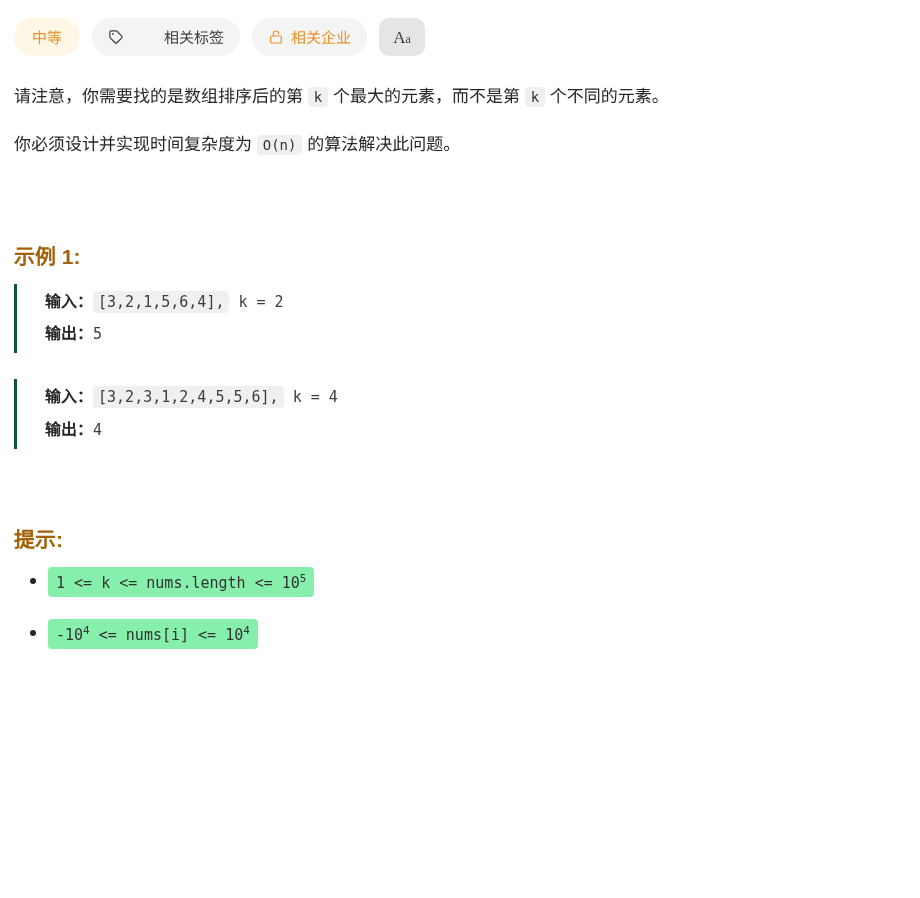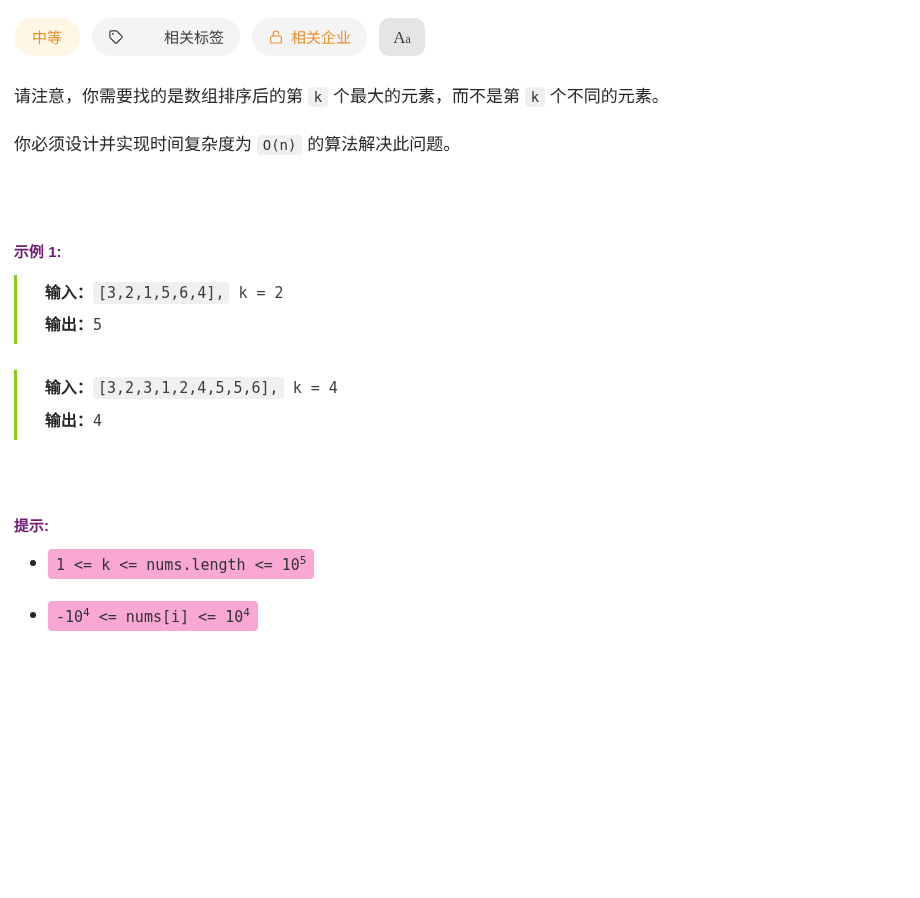--- a/index.html
+++ b/index.html
@@ -89,10 +89,10 @@
   .spacer-md { height: 48px; }
 
   h3.section {
-    font-size: 15px;
+    font-size: 21px;
     font-weight: bold;
     margin: 0 0 14px 0;
-    color: #701a75;
+    color: #a16207;
   }
 
   

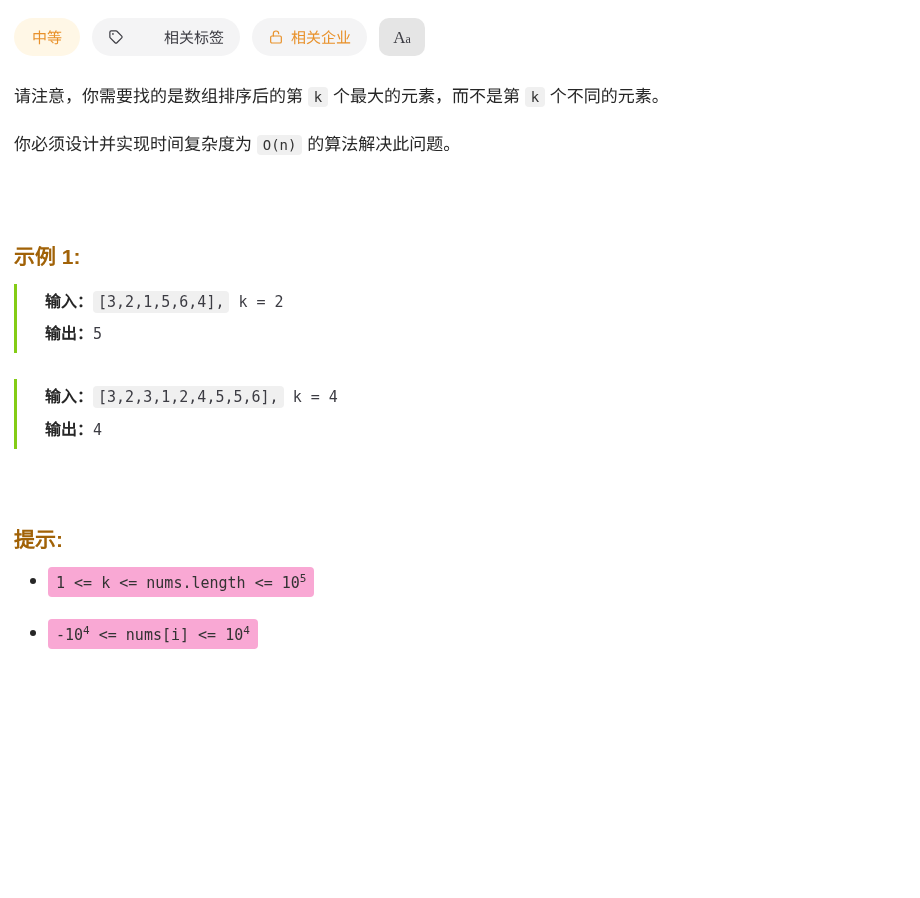--- a/index.html
+++ b/index.html
@@ -97,7 +97,7 @@
 
   
   .example {
-    border-left: 3px solid #84cc16;
+    border-left: 3px solid #14532d;
     padding: 2px 0 2px 28px;
     margin: 0 0 26px 0;
   }

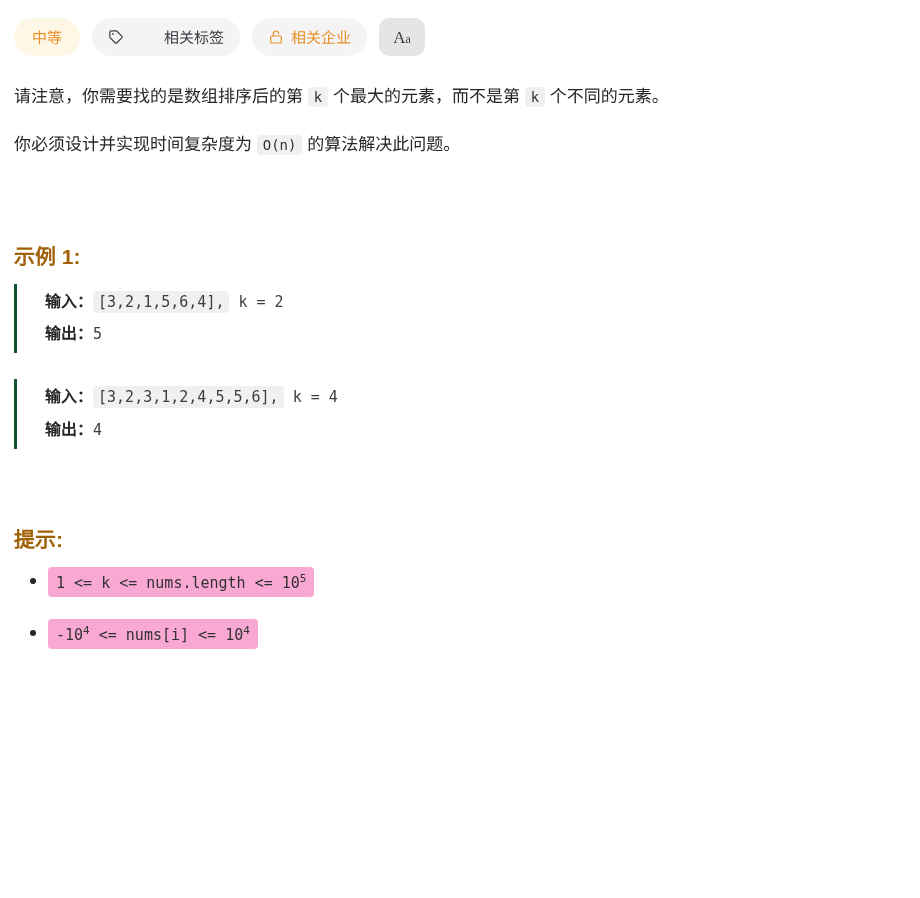--- a/index.html
+++ b/index.html
@@ -149,7 +149,7 @@
   .hint-code {
     font-family: "DejaVu Sans Mono", monospace;
     font-size: 15px;
-    background: #f9a8d4;
+    background: #86efac;
     color: #333;
     border-radius: 4px;
     padding: 5px 8px;

